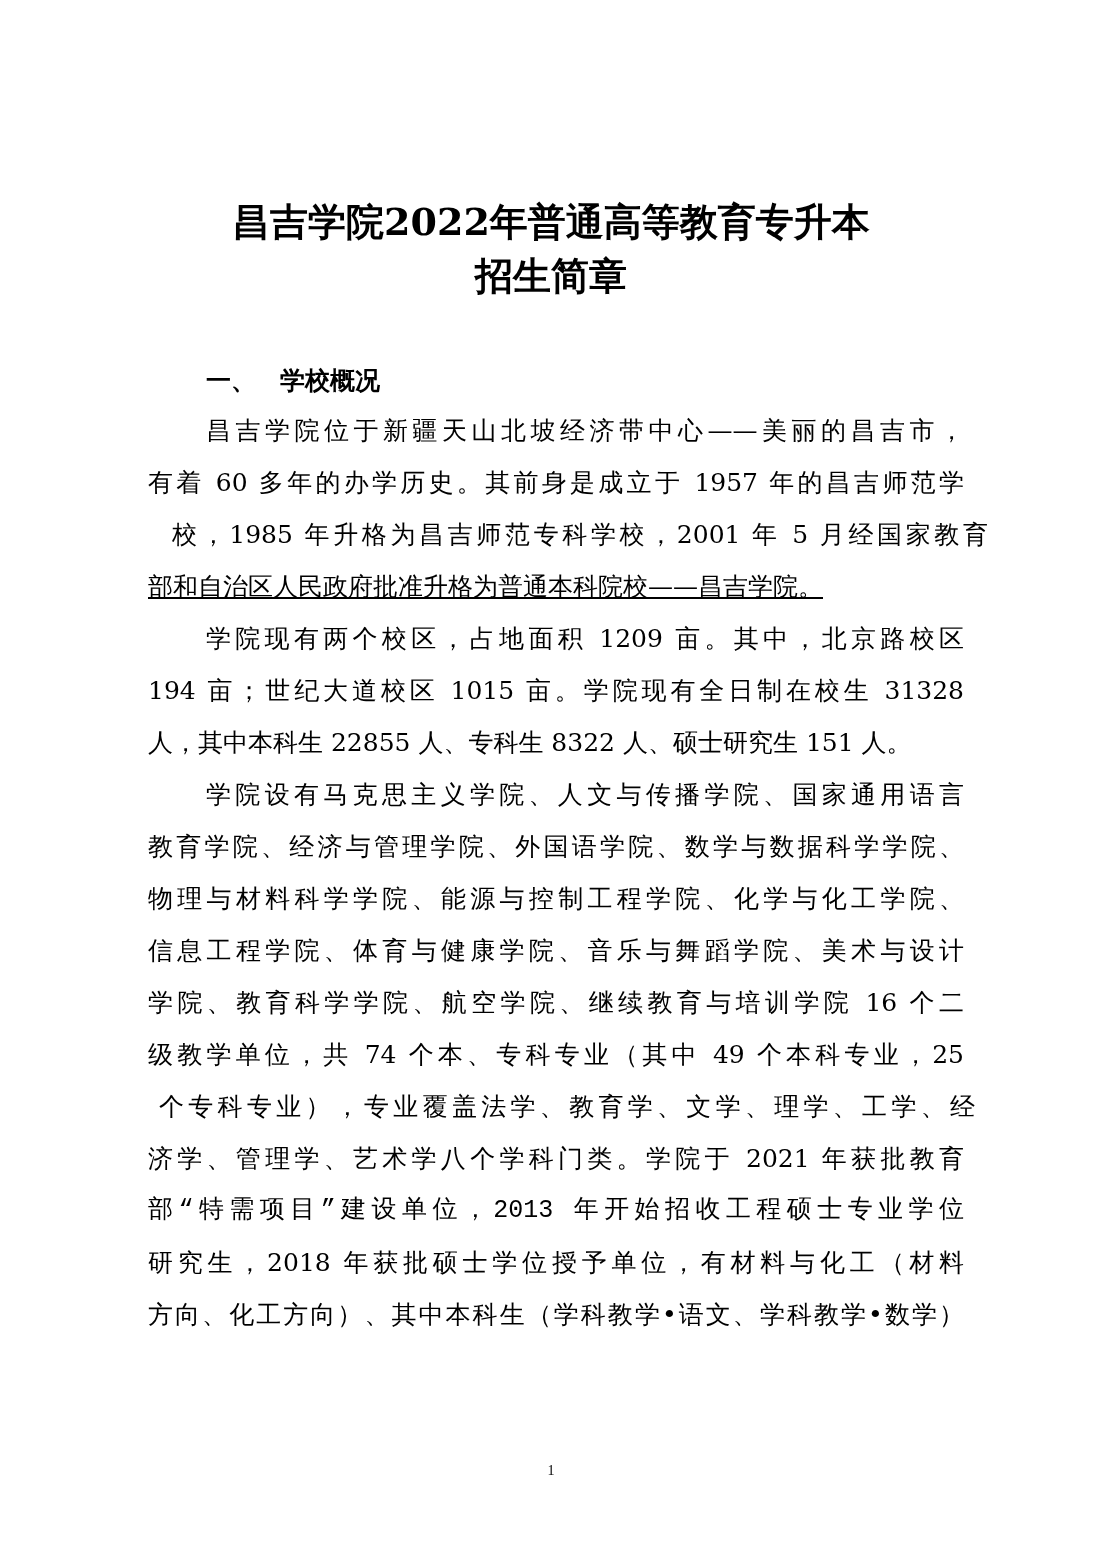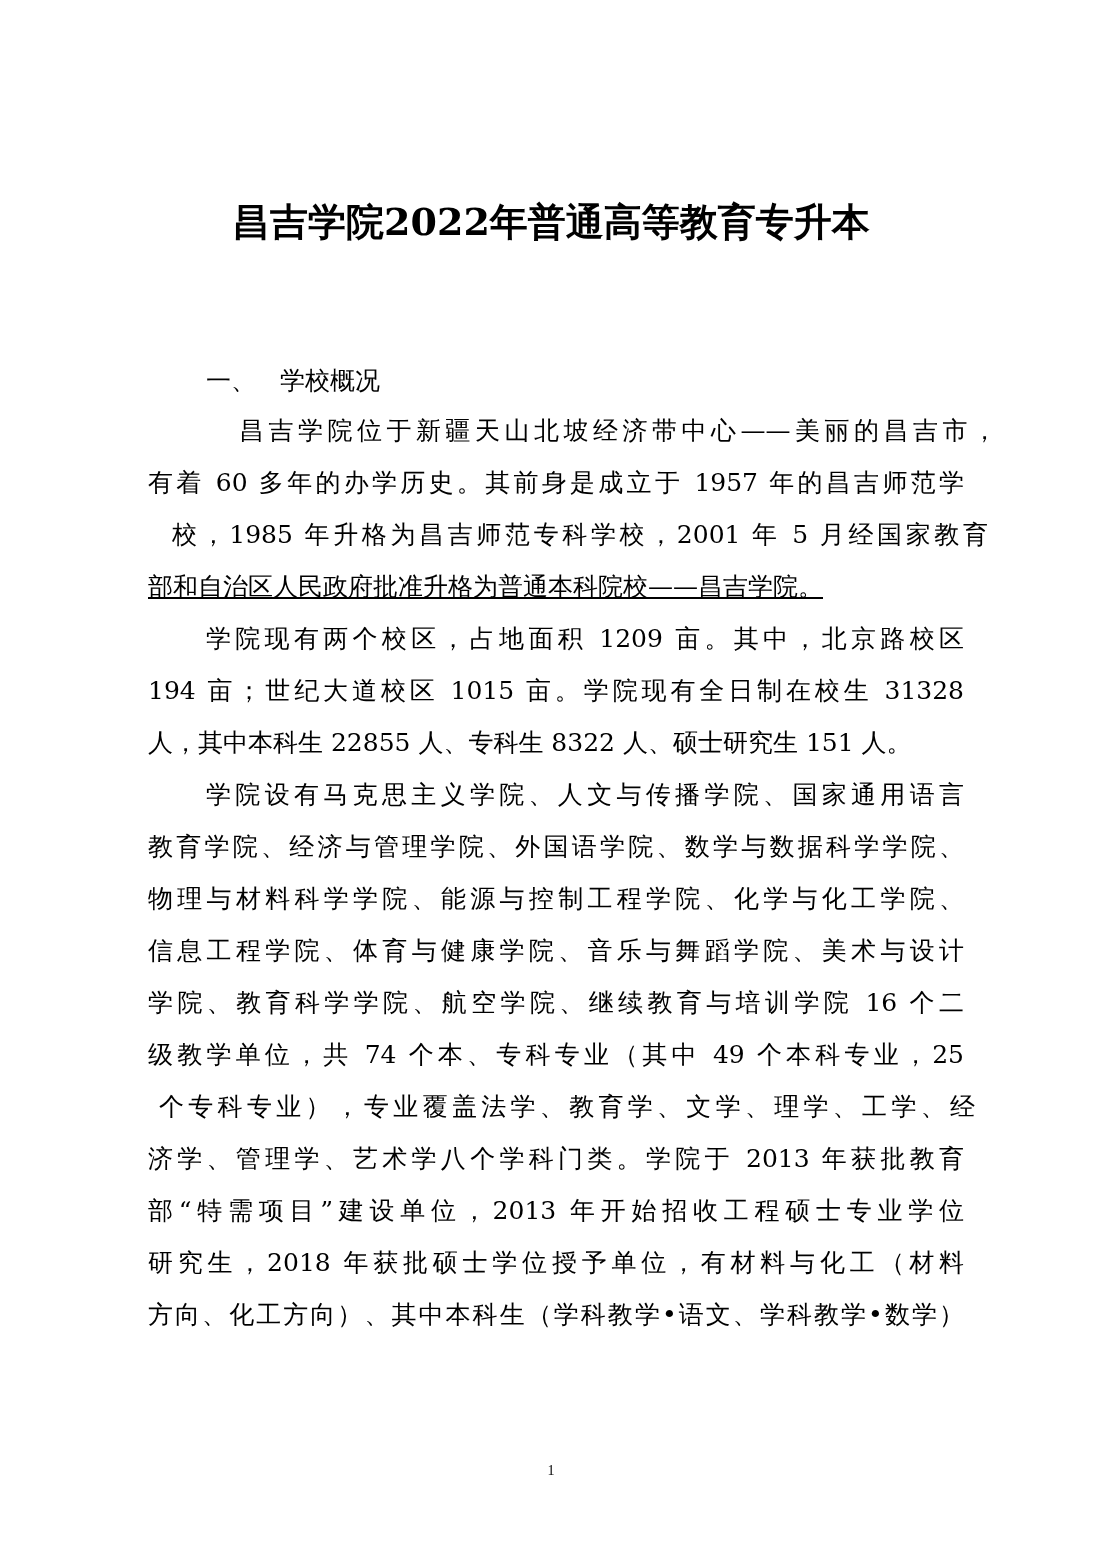--- a/index.html
+++ b/index.html
@@ -86,6 +86,7 @@
 <div class="page">
 
   <div class="title line1">昌吉学院2022年普通高等教育专升本</div>
+  <div class="title line2">招生简章</div>
 
   <div class="heading">
     <span class="num">一、</span><span>学校概况</span>

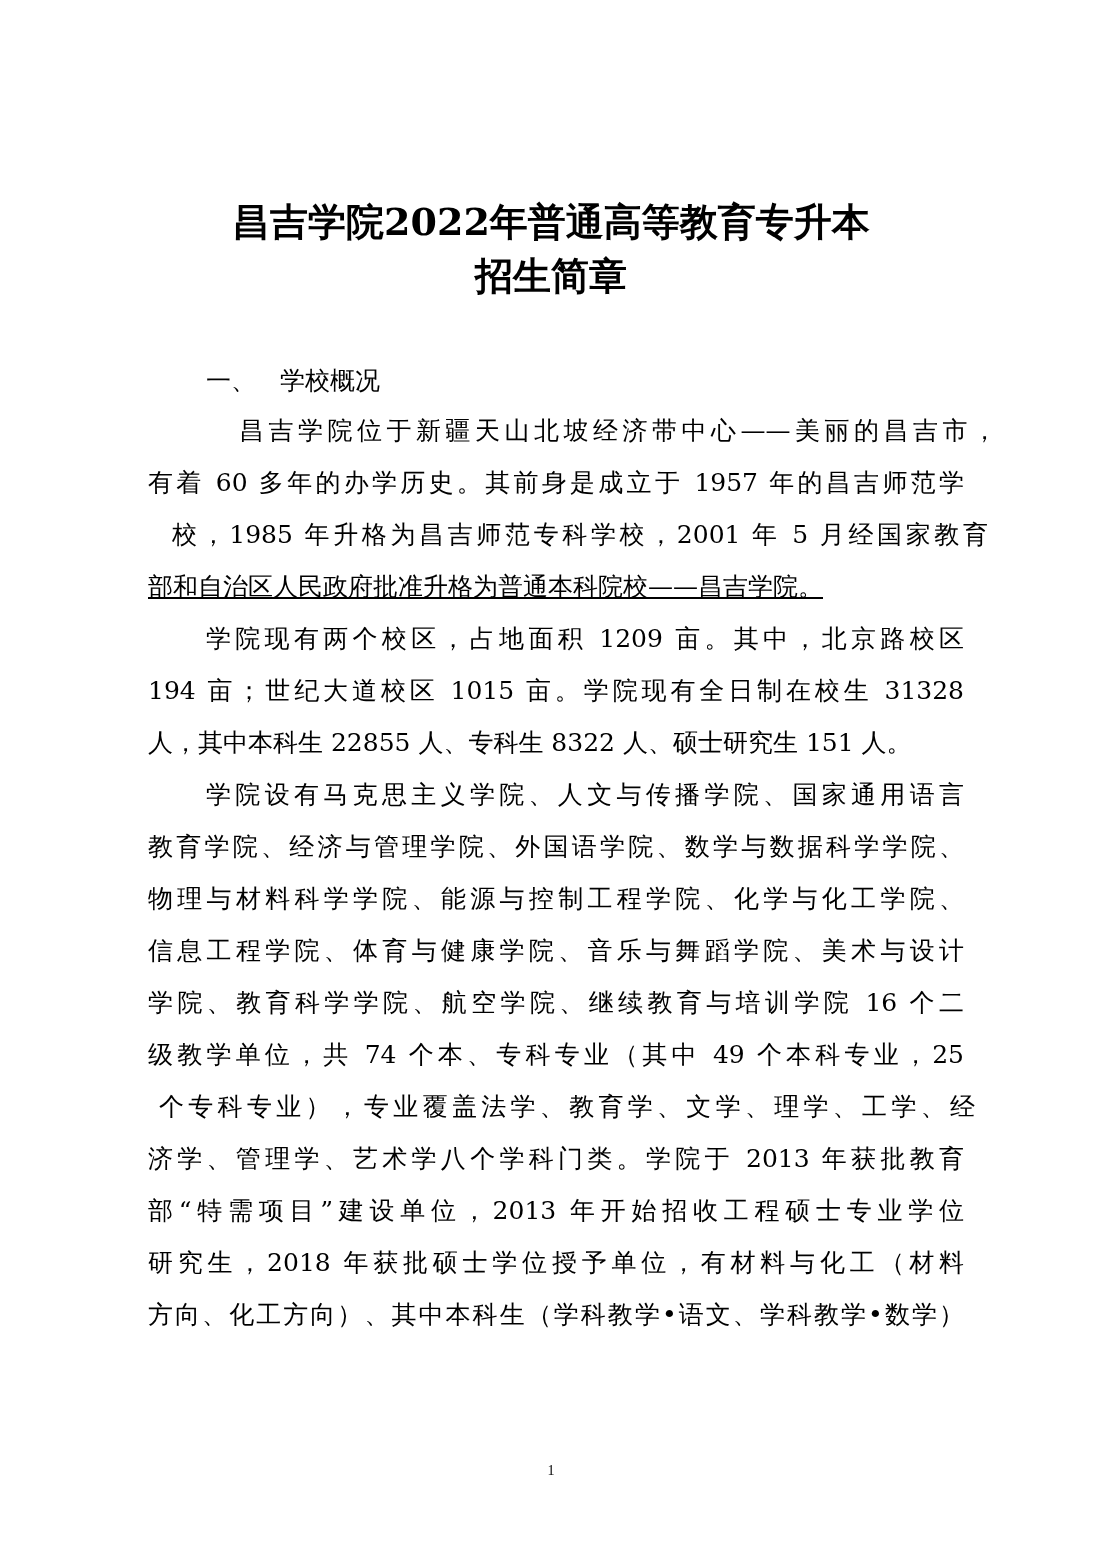--- a/index.html
+++ b/index.html
@@ -41,7 +41,7 @@
       left: 206px;
       top: 364px;
       font-family: "DejaVu Sans", "Liberation Sans", sans-serif;
-      font-weight: normal;
+      font-weight: bold;
       font-size: 25px;
       line-height: 34px;
     }

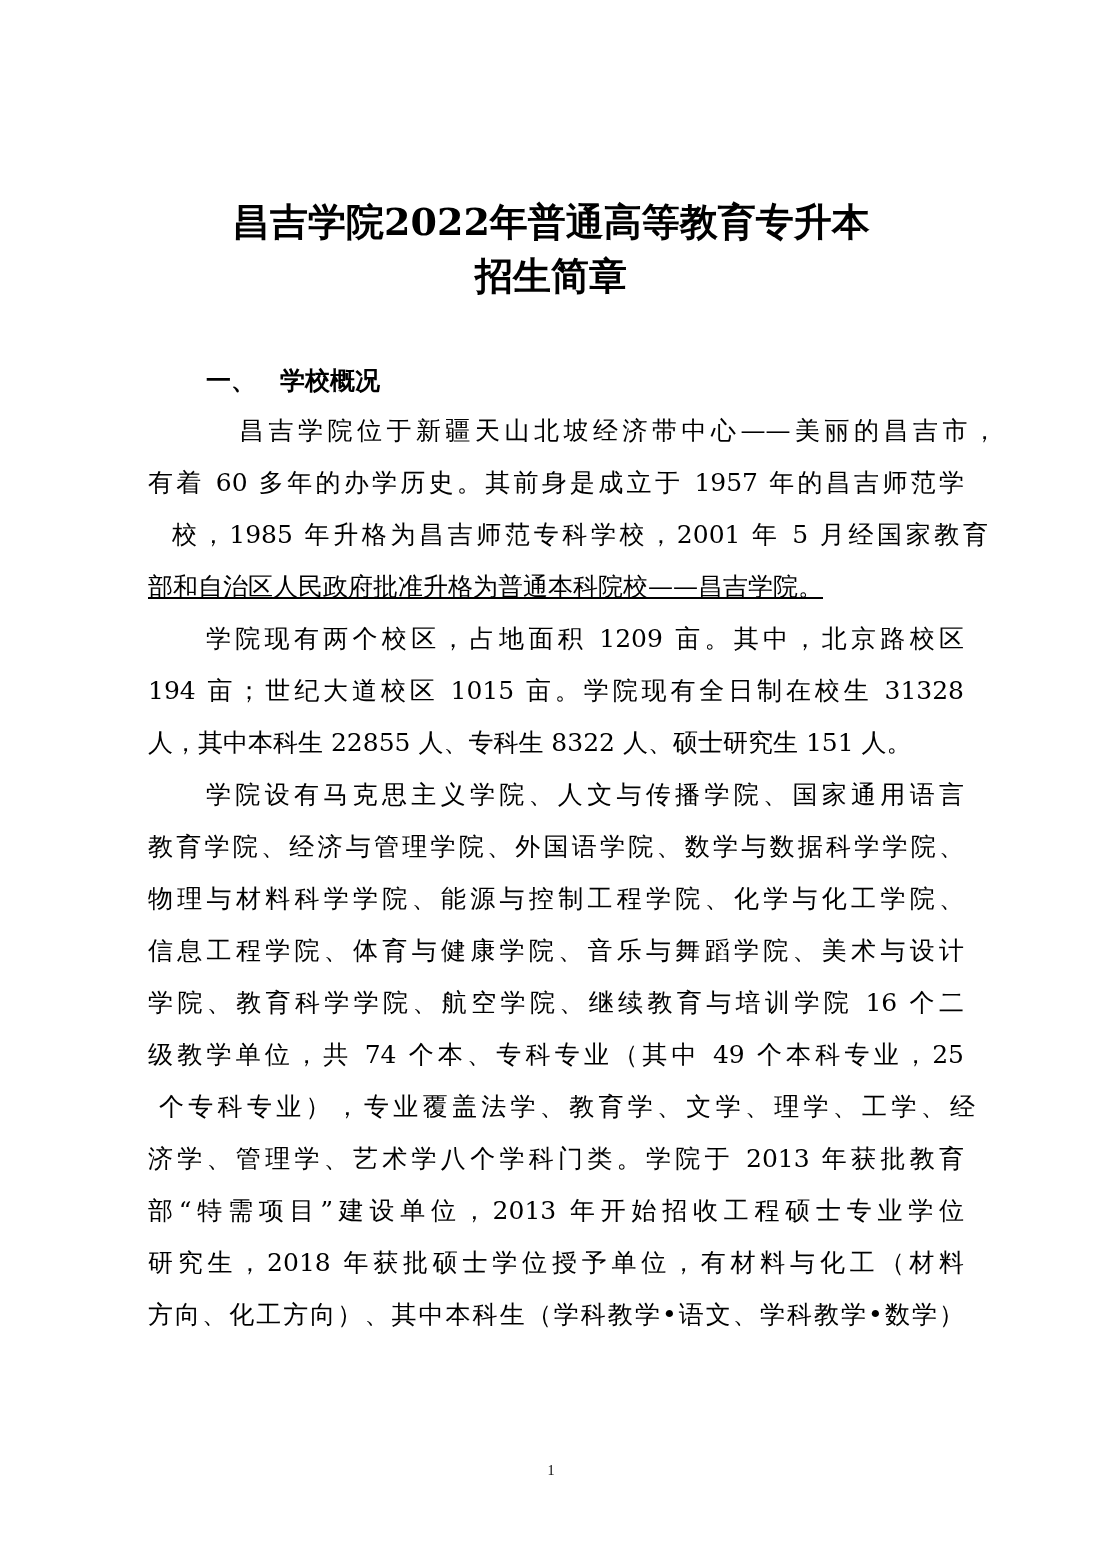--- a/index.html
+++ b/index.html
@@ -93,7 +93,7 @@
   </div>
 
   <div>
-    <div class="body-line indent" style="top:414px;margin-left:33px;">昌吉学院位于新疆天山北坡经济带中心——美丽的昌吉市，</div>
+    <div class="body-line indent" style="top:414px;">昌吉学院位于新疆天山北坡经济带中心——美丽的昌吉市，</div>
     <div class="body-line" style="top:466px;">有着 60 多年的办学历史。其前身是成立于 1957 年的昌吉师范学</div>
     <div class="body-line" style="top:518px;margin-left:24px;">校，1985 年升格为昌吉师范专科学校，2001 年 5 月经国家教育</div>
     <div class="body-line last" style="top:570px;text-decoration:underline;">部和自治区人民政府批准升格为普通本科院校——昌吉学院。</div>

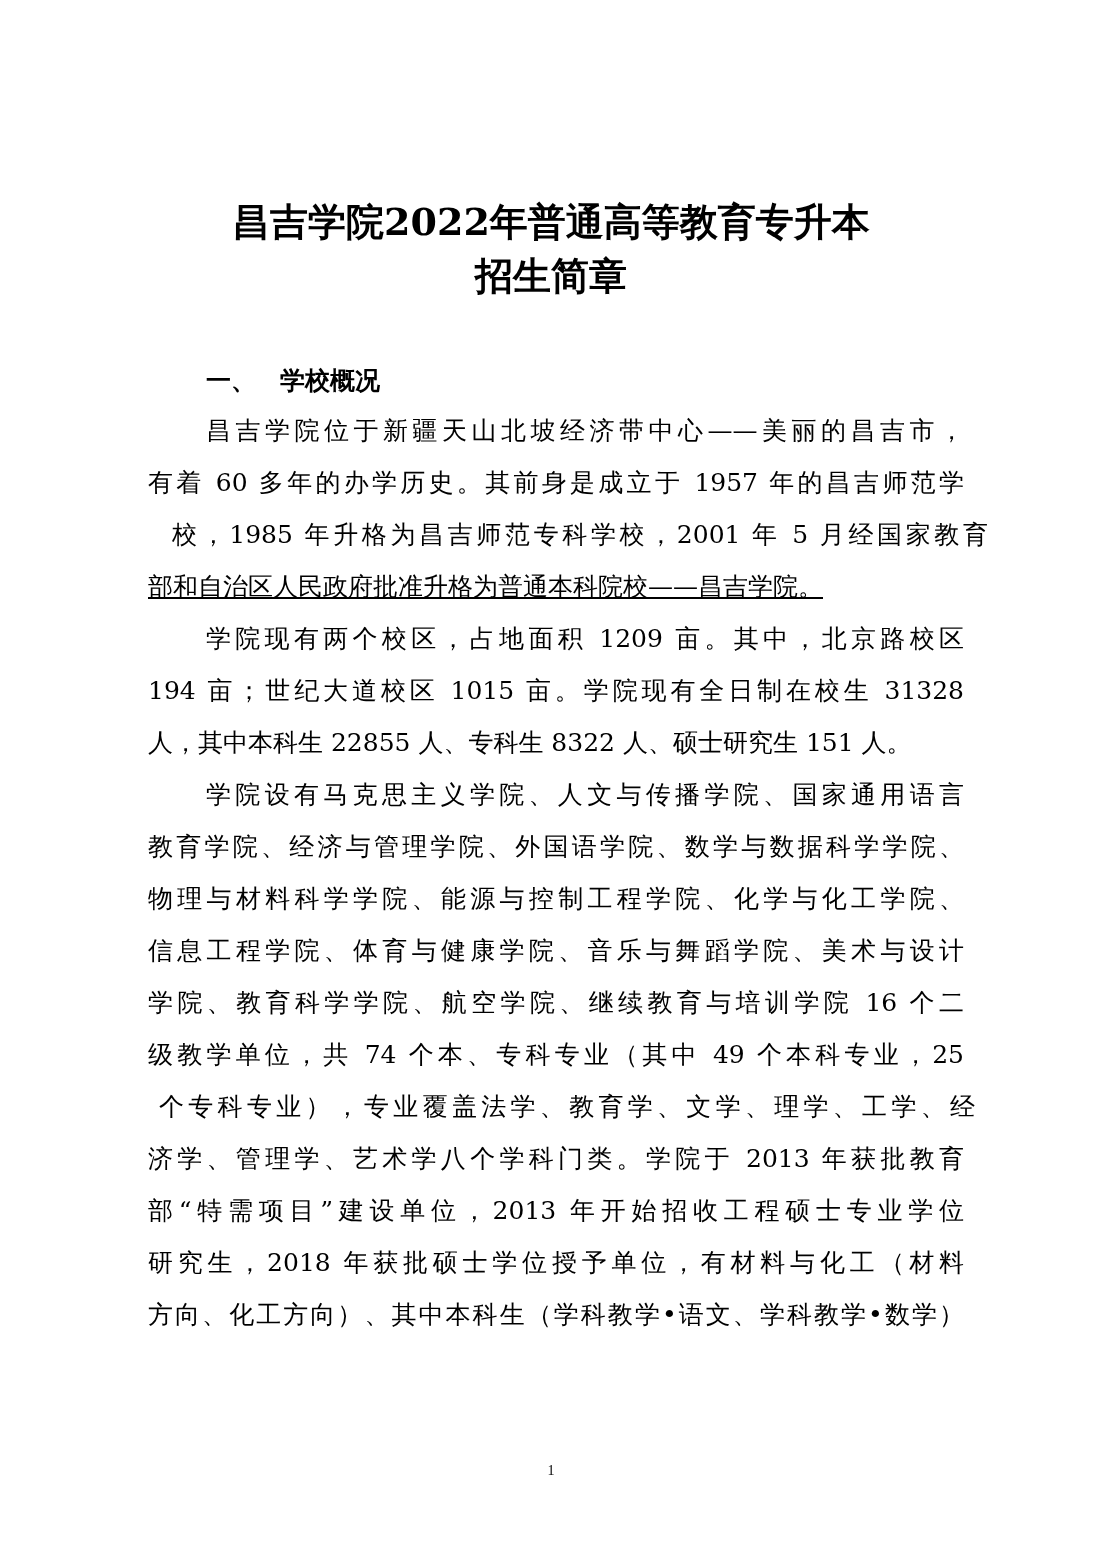--- a/index.html
+++ b/index.html
@@ -113,7 +113,7 @@
     <div class="body-line" style="top:986px;">学院、教育科学学院、航空学院、继续教育与培训学院 16 个二</div>
     <div class="body-line" style="top:1038px;">级教学单位，共 74 个本、专科专业（其中 49 个本科专业，25</div>
     <div class="body-line" style="top:1090px;margin-left:11px;">个专科专业），专业覆盖法学、教育学、文学、理学、工学、经</div>
-    <div class="body-line" style="top:1142px;">济学、管理学、艺术学八个学科门类。学院于 2013 年获批教育</div>
+    <div class="body-line" style="top:1142px;">济学、管理学、艺术学八个学科门类。学院于 2021 年获批教育</div>
     <div class="body-line" style="top:1194px;">部“特需项目”建设单位，2013 年开始招收工程硕士专业学位</div>
     <div class="body-line" style="top:1246px;">研究生，2018 年获批硕士学位授予单位，有材料与化工（材料</div>
     <div class="body-line" style="top:1298px;">方向、化工方向）、其中本科生（学科教学•语文、学科教学•数学）</div>

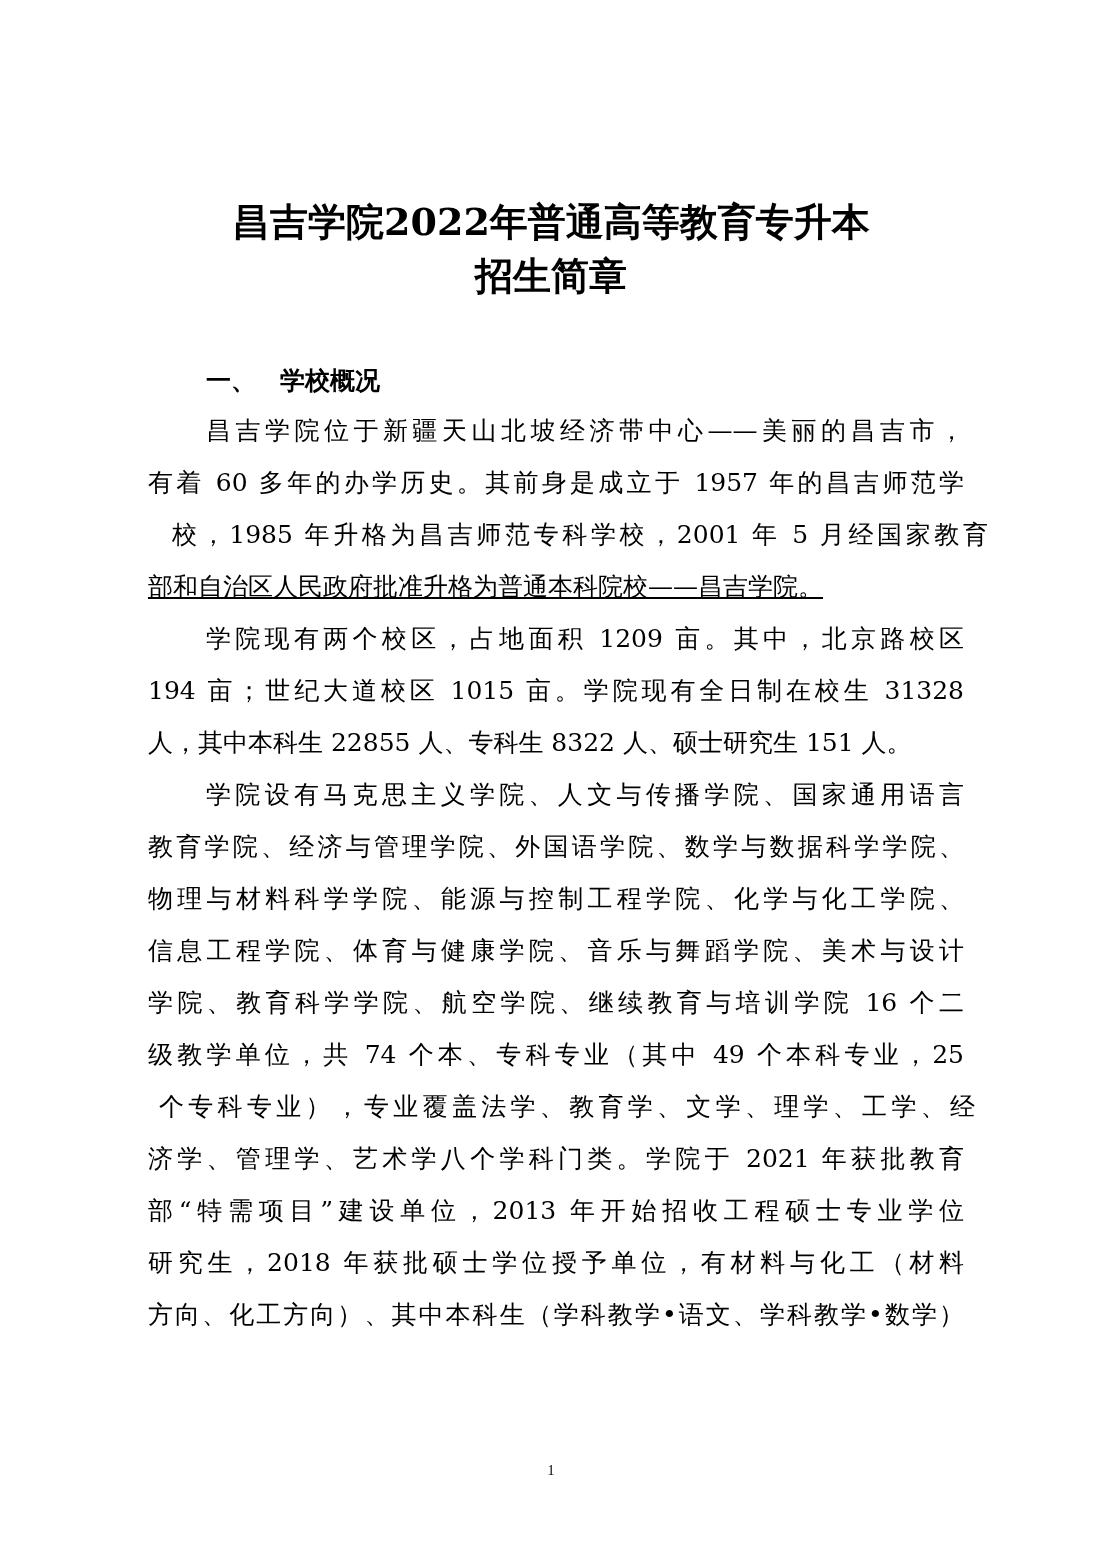--- a/index.html
+++ b/index.html
@@ -114,7 +114,7 @@
     <div class="body-line" style="top:1038px;">级教学单位，共 74 个本、专科专业（其中 49 个本科专业，25</div>
     <div class="body-line" style="top:1090px;margin-left:11px;">个专科专业），专业覆盖法学、教育学、文学、理学、工学、经</div>
     <div class="body-line" style="top:1142px;">济学、管理学、艺术学八个学科门类。学院于 2021 年获批教育</div>
-    <div class="body-line" style="top:1194px;">部“特需项目”建设单位，2013 年开始招收工程硕士专业学位</div>
+    <div class="body-line" style="top:1194px;font-family:Liberation Mono, monospace;">部“特需项目”建设单位，2013 年开始招收工程硕士专业学位</div>
     <div class="body-line" style="top:1246px;">研究生，2018 年获批硕士学位授予单位，有材料与化工（材料</div>
     <div class="body-line" style="top:1298px;">方向、化工方向）、其中本科生（学科教学•语文、学科教学•数学）</div>
   </div>

